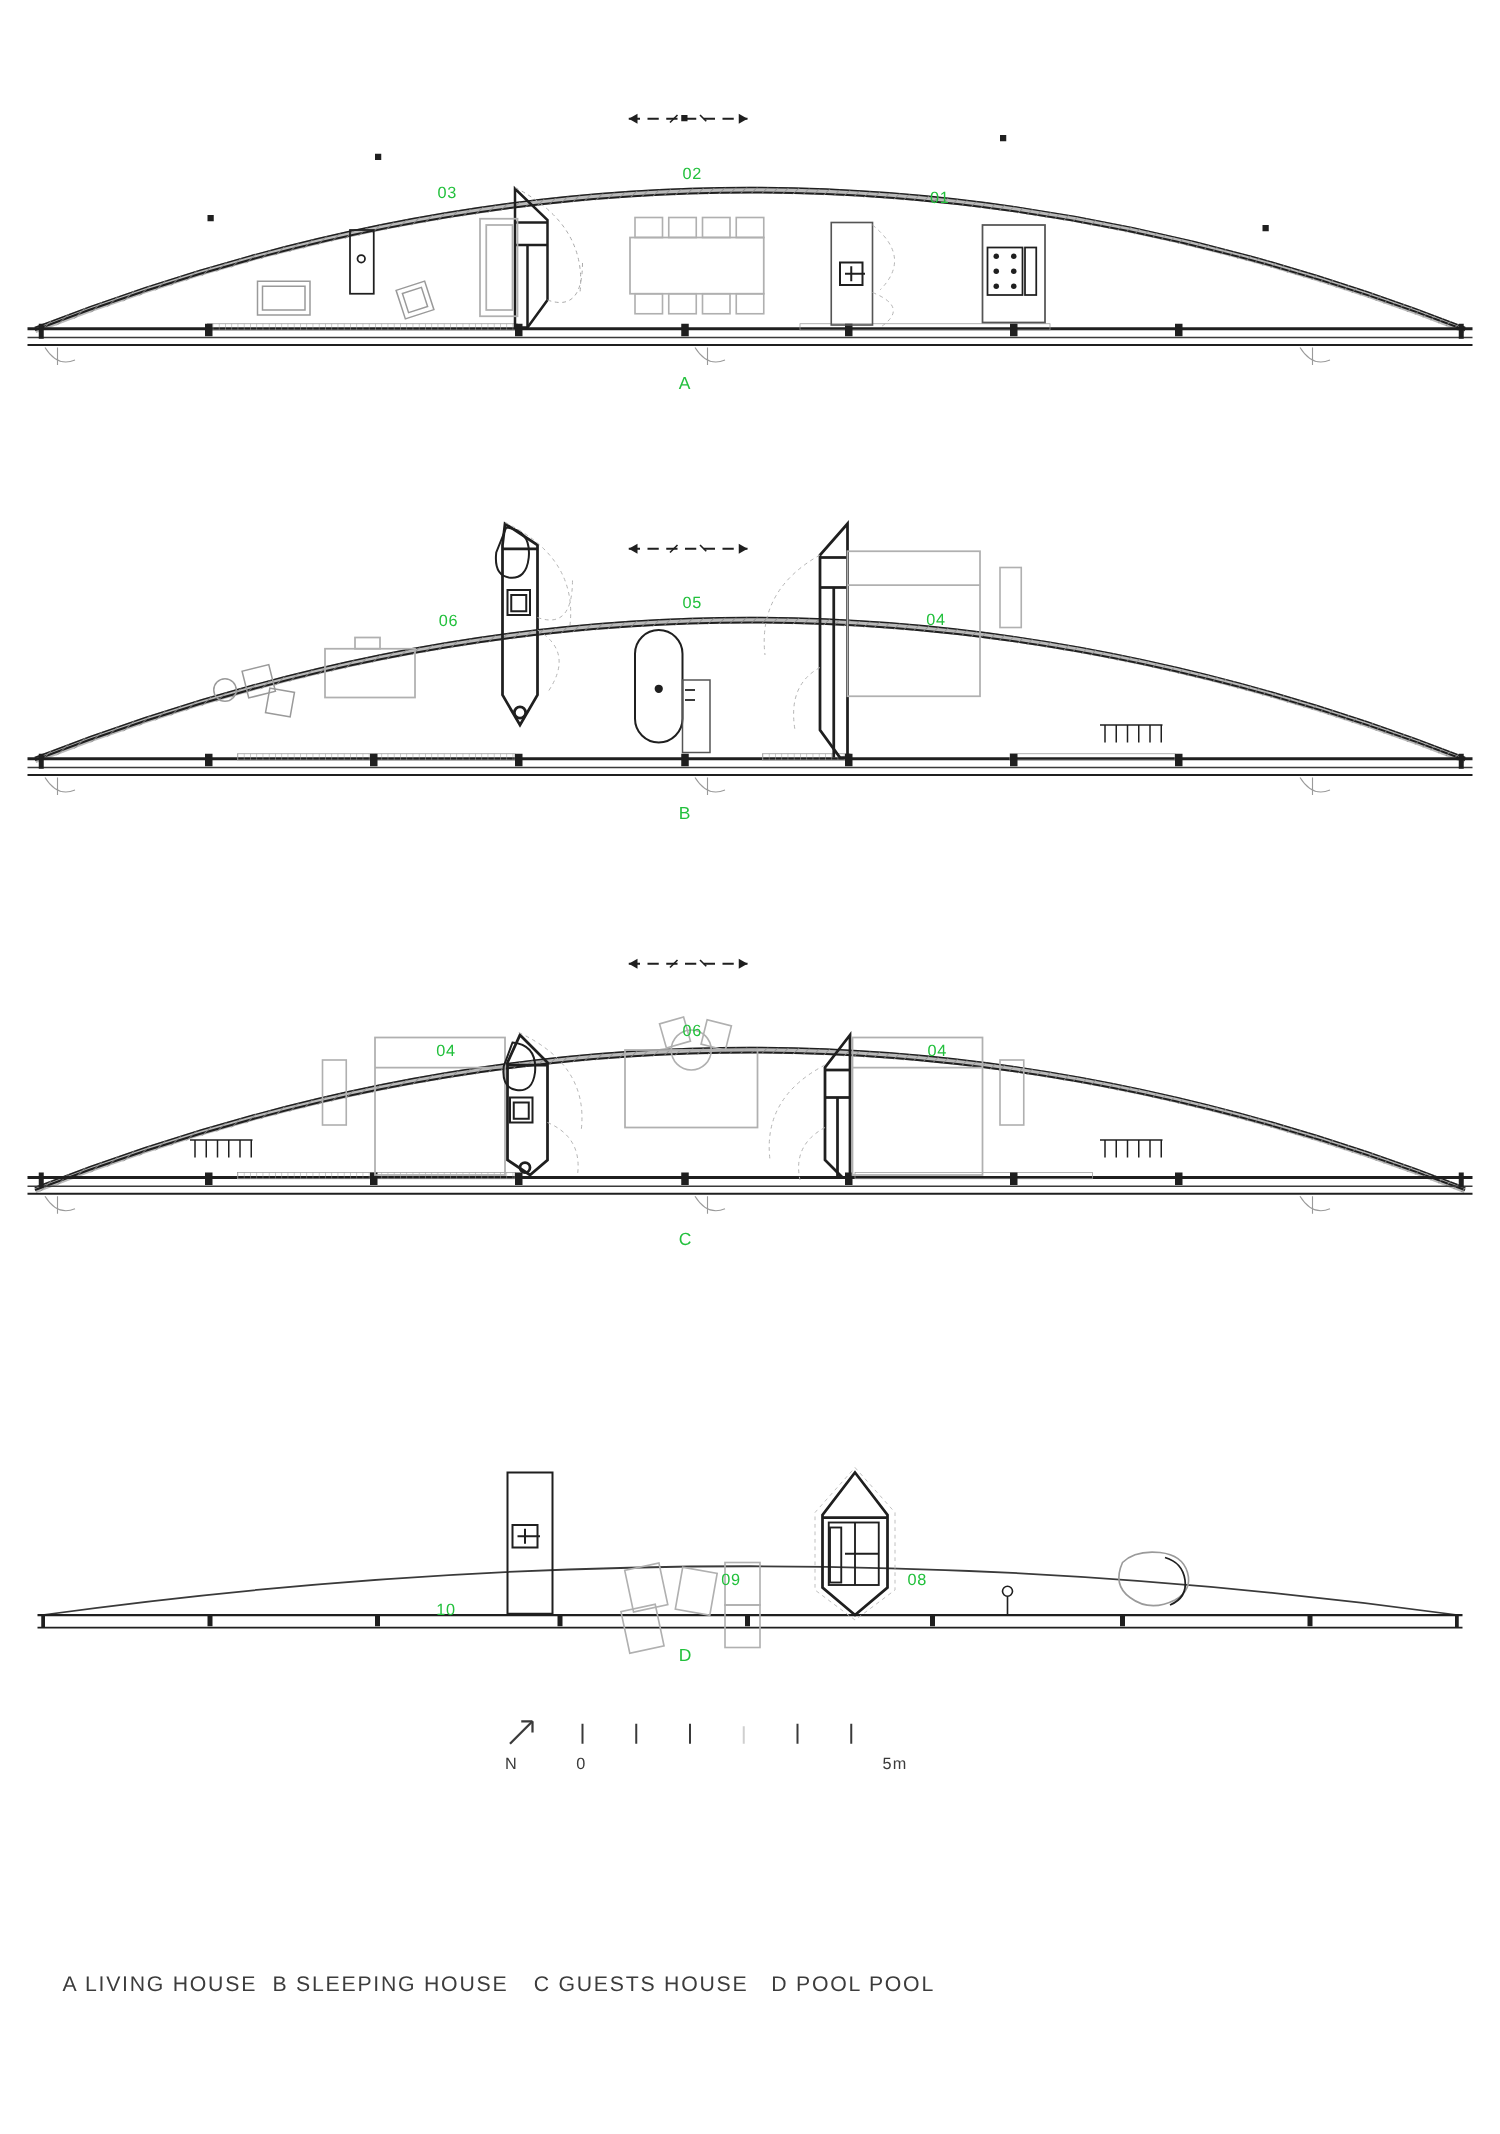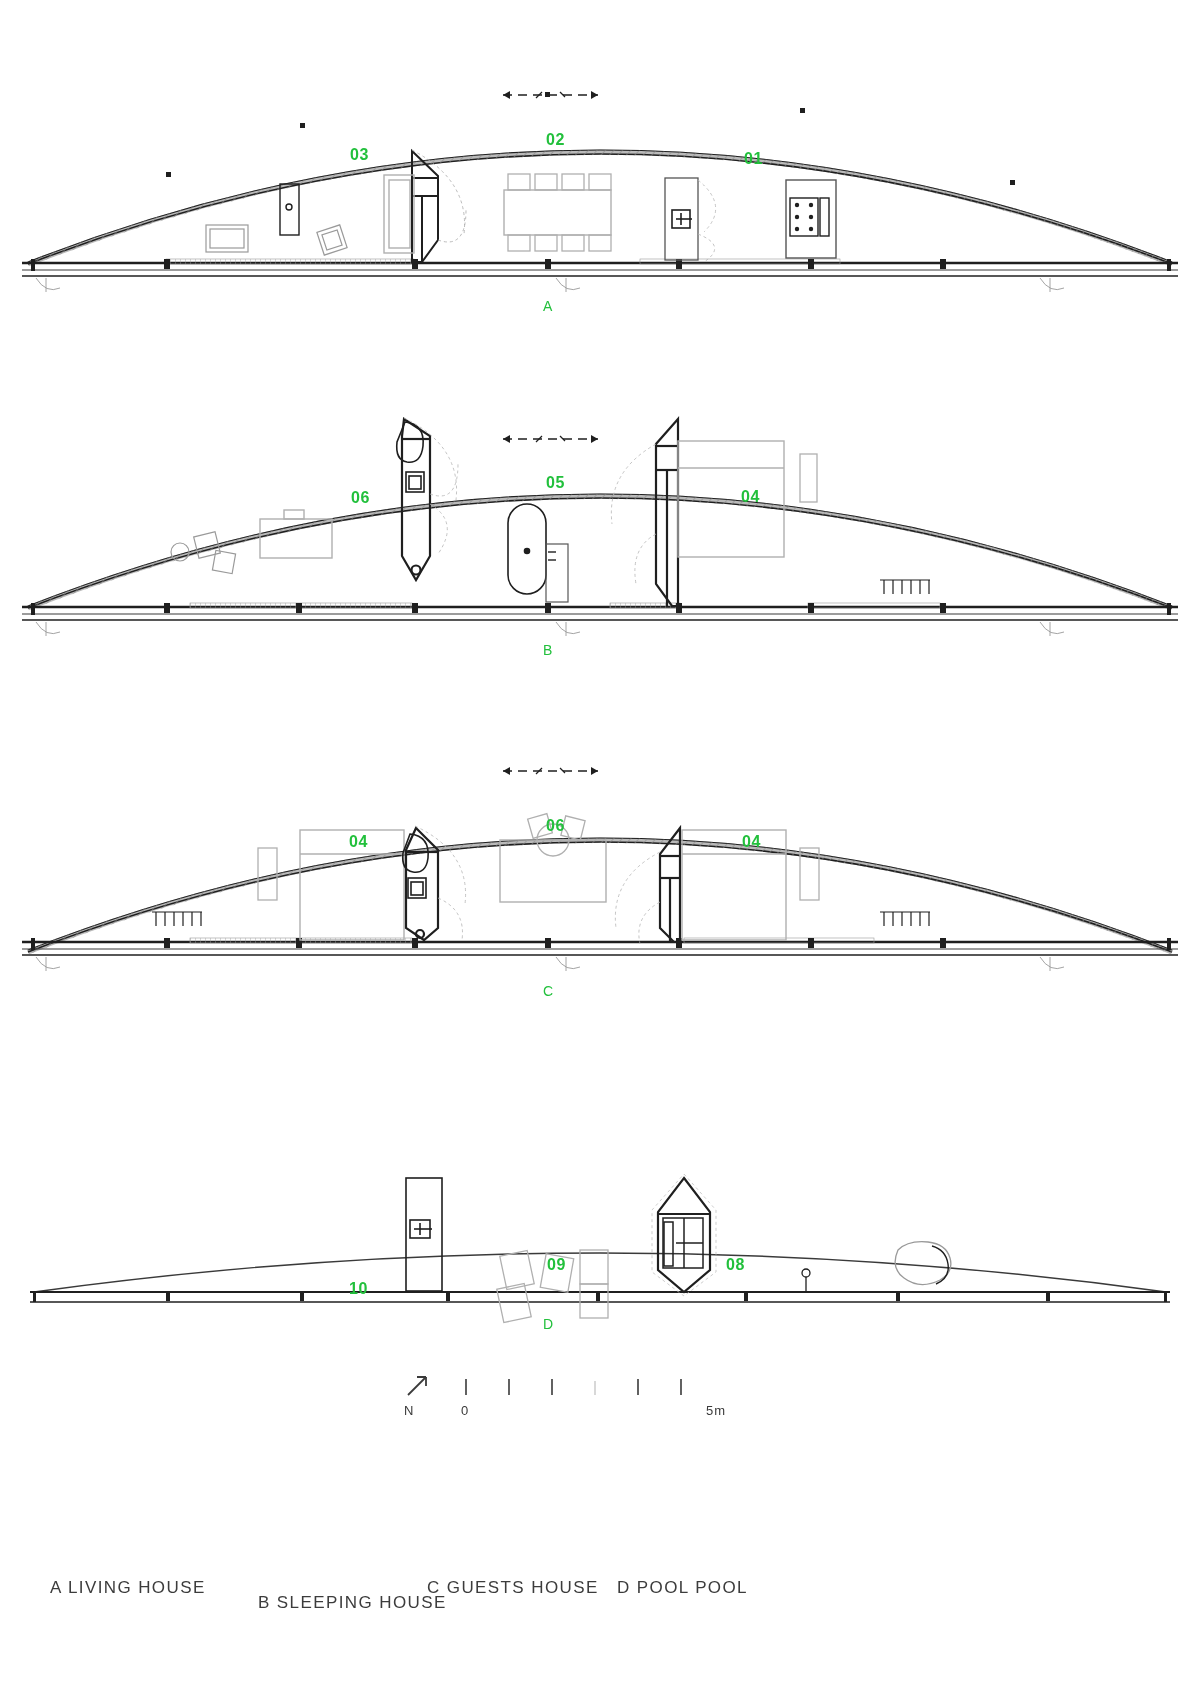--- a/index.html
+++ b/index.html
@@ -11,8 +11,8 @@
   .plan svg{display:block;}
 
   .roomlabel{
-    position:absolute;color:#22c03c;font-size:16px;letter-spacing:0.5px;
-    font-family:"Liberation Sans", sans-serif;font-weight:700;
+    position:absolute;color:#22c03c;font-size:13px;letter-spacing:0.5px;
+    font-family:"Liberation Sans", sans-serif;font-weight:400;
   }
   .seclabel{
     position:absolute;color:#22c03c;font-size:14px;letter-spacing:1px;

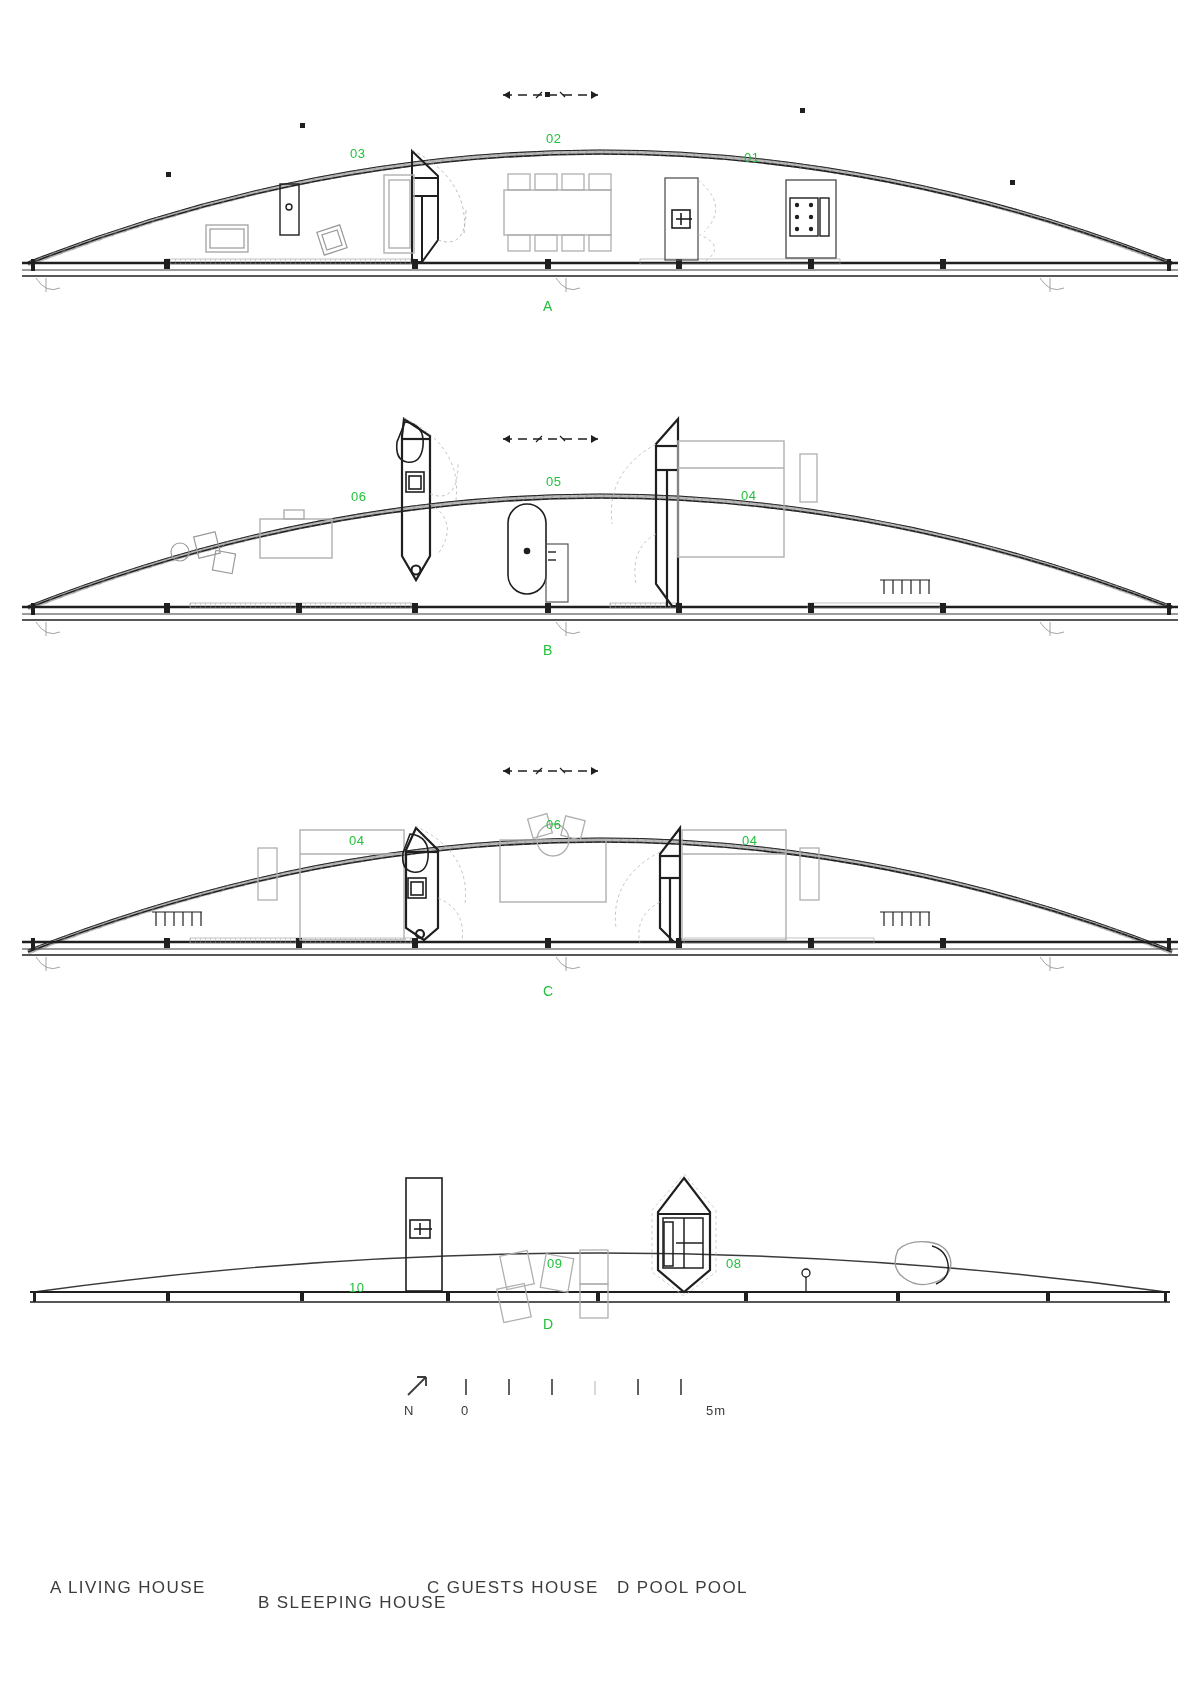--- a/index.html
+++ b/index.html
@@ -483,7 +483,7 @@
       </g>
     </svg>
     <span class="roomlabel" style="left:349px;top:146px;margin-top:24px;">10</span>
-    <span class="roomlabel" style="left:547px;top:146px;">09</span>
+    <span class="roomlabel" style="left:577px;top:146px;">09</span>
     <span class="roomlabel" style="left:726px;top:146px;">08</span>
   </div>
   <span class="seclabel" style="left:543px;top:1316px;">D</span>

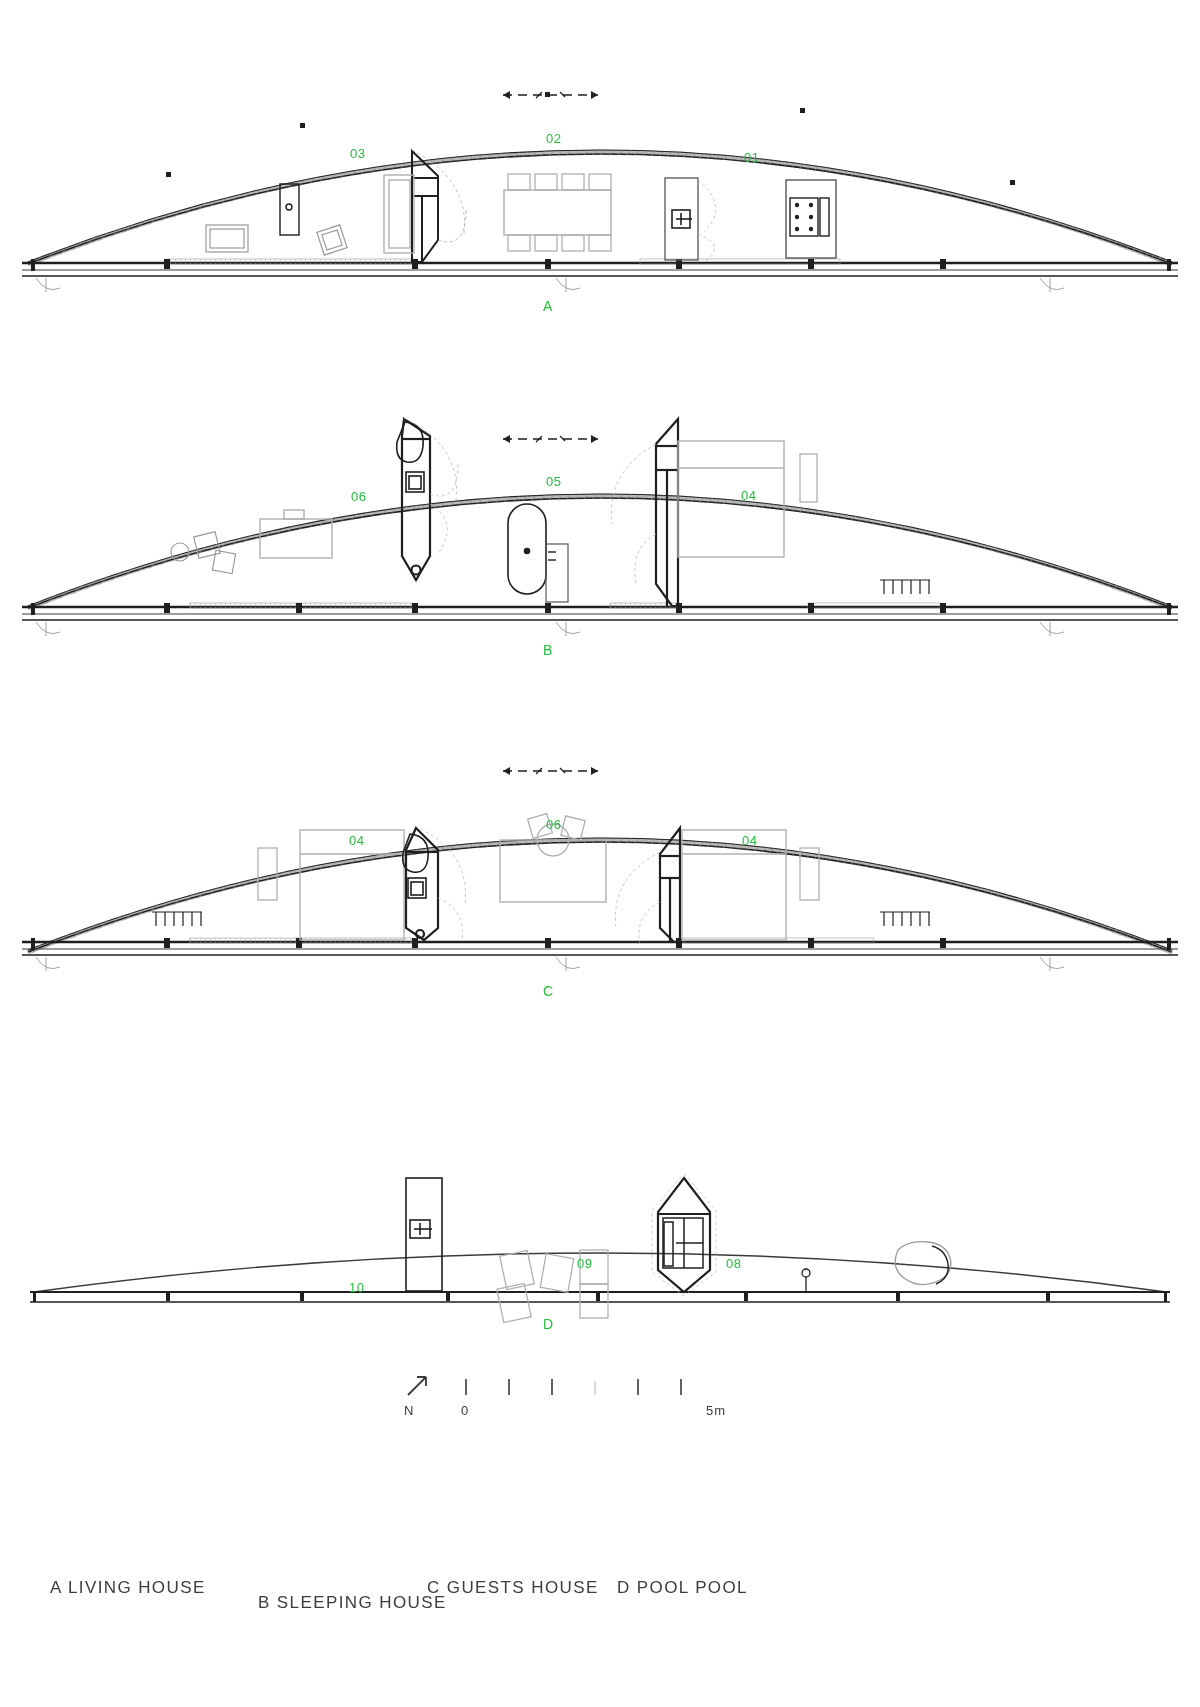--- a/index.html
+++ b/index.html
@@ -512,7 +512,7 @@
 
   <div class="legend">
     <span class="legend-item" style="left:50px;top:0;">A LIVING HOUSE</span>
-    <span class="legend-item" style="left:218px;top:15px;margin-left:40px;">B SLEEPING HOUSE</span>
+    <span class="legend-item" style="left:218px;top:0;">B SLEEPING HOUSE</span>
     <span class="legend-item" style="left:427px;top:0;">C GUESTS HOUSE</span>
     <span class="legend-item" style="left:617px;top:0;">D POOL POOL</span>
   </div>

